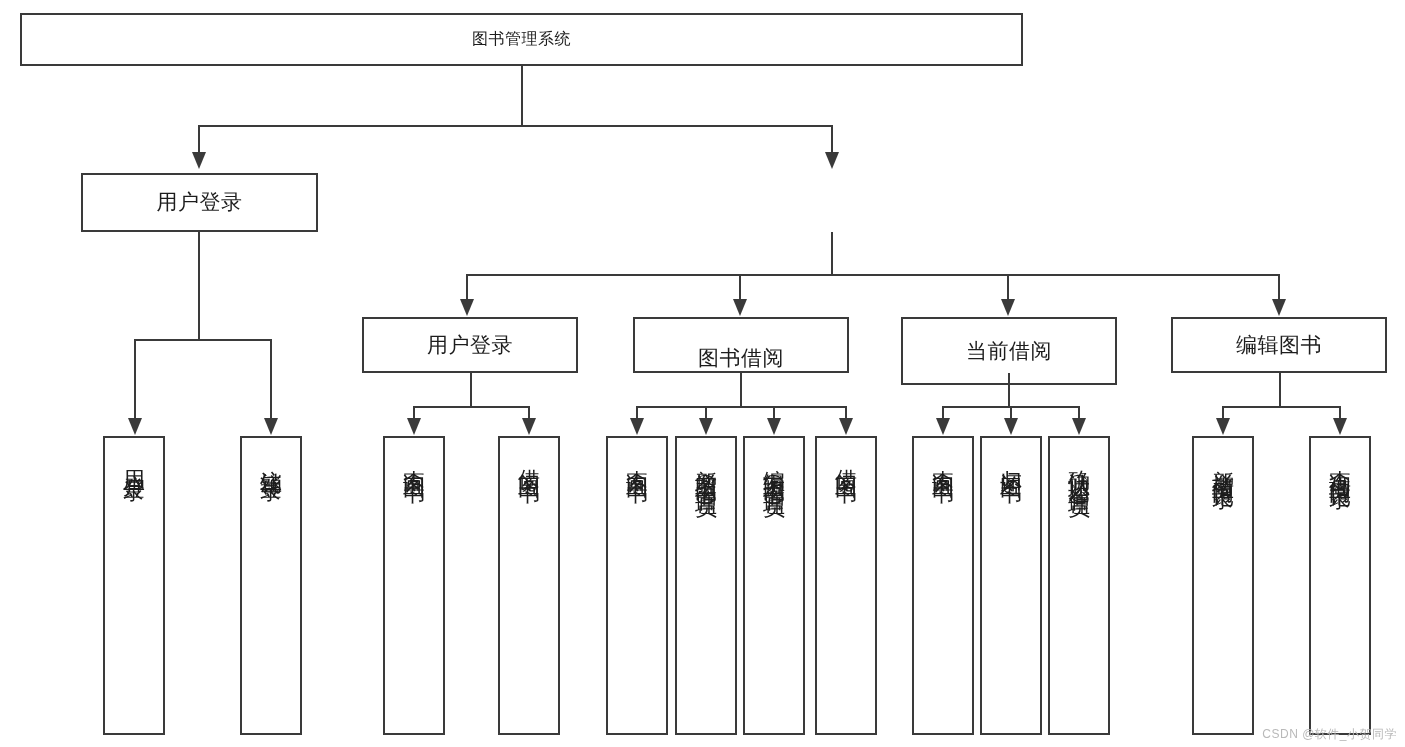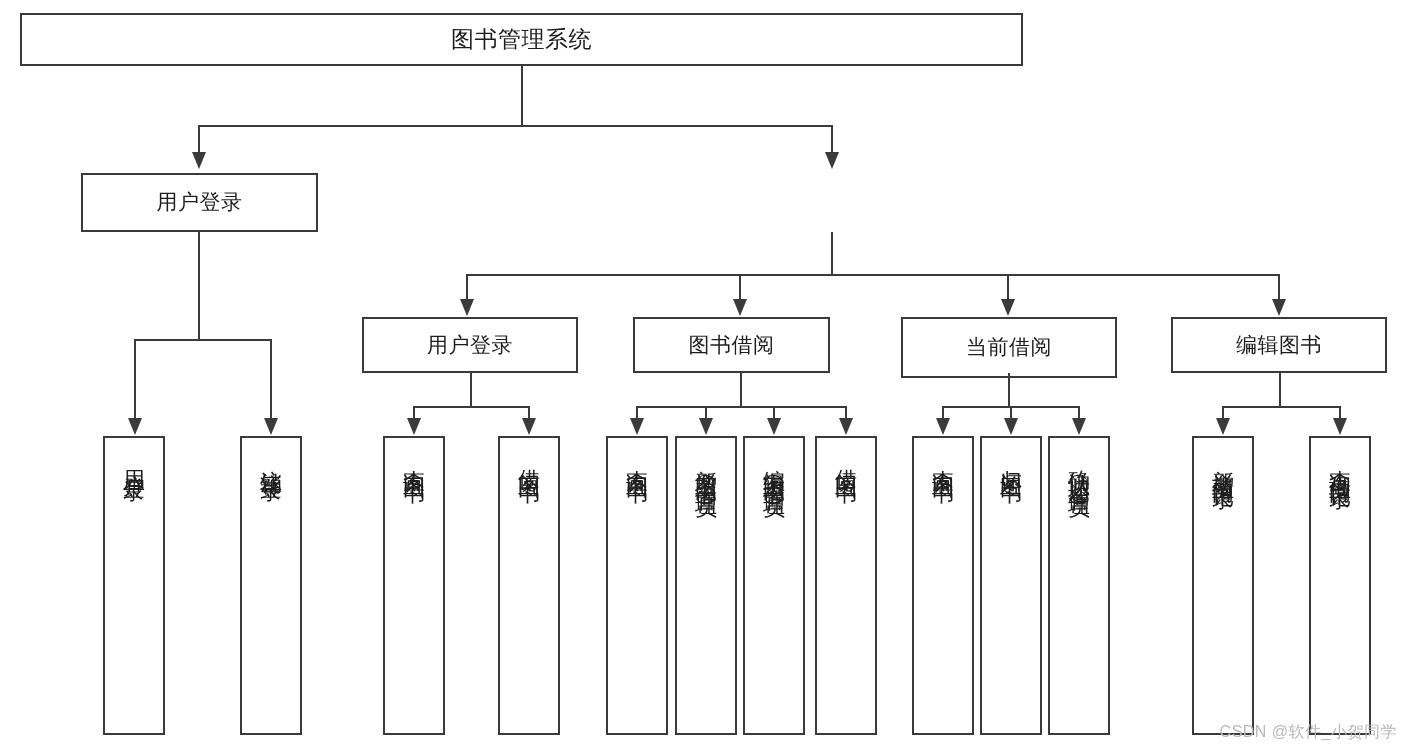--- a/index.html
+++ b/index.html
@@ -38,7 +38,7 @@
     font-size:21px;
     writing-mode:horizontal-tb;
   }
-  #root .lbl{font-size:23px;}
+  #root .lbl{font-size:16px;}
   
   .node.vert{
     align-items:flex-start;

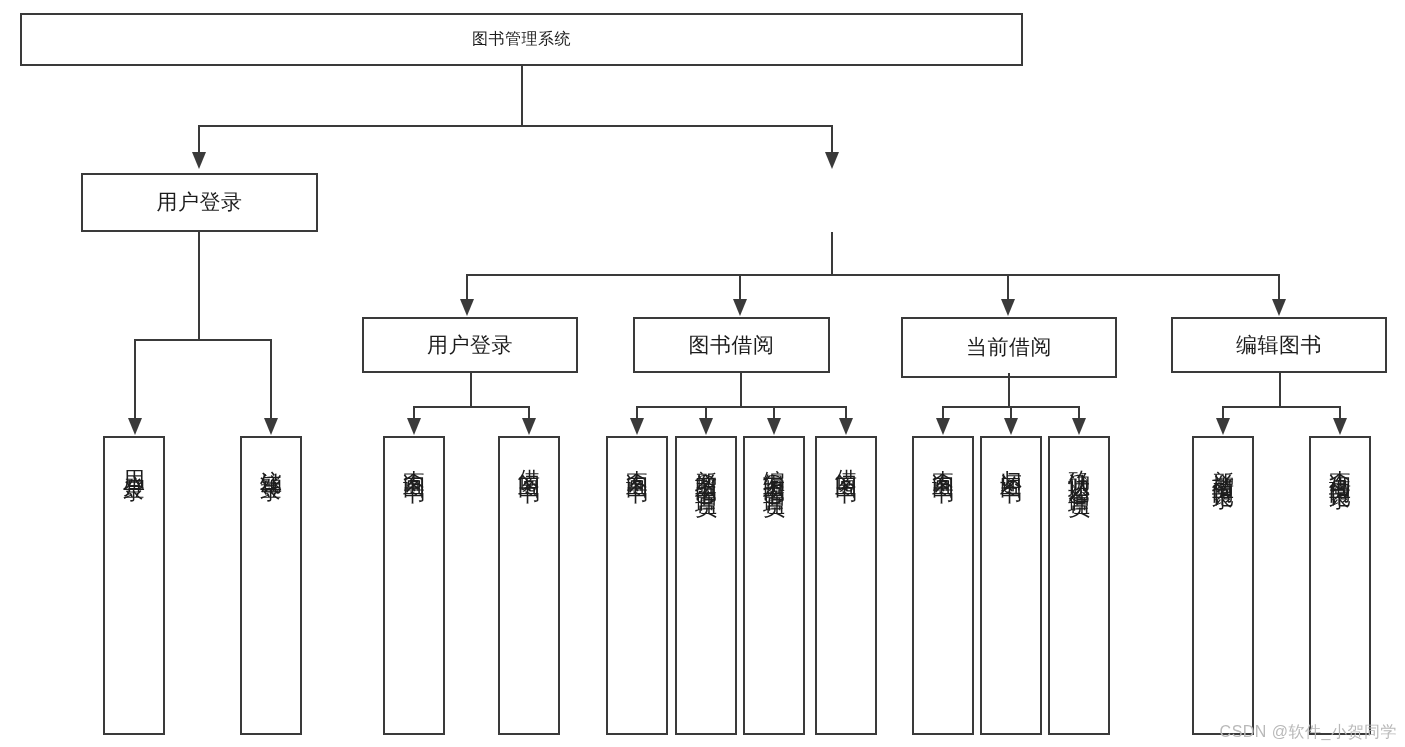--- a/index.html
+++ b/index.html
@@ -127,7 +127,7 @@
     <span class="lbl">用户登录</span>
   </div>
 
-  <div class="node horiz" style="left:633px;top:317px;width:197px;height:56px;">
+  <div class="node horiz" style="left:633px;top:317px;width:216px;height:56px;align-items:flex-end;">
     <span class="lbl">图书借阅</span>
   </div>
 

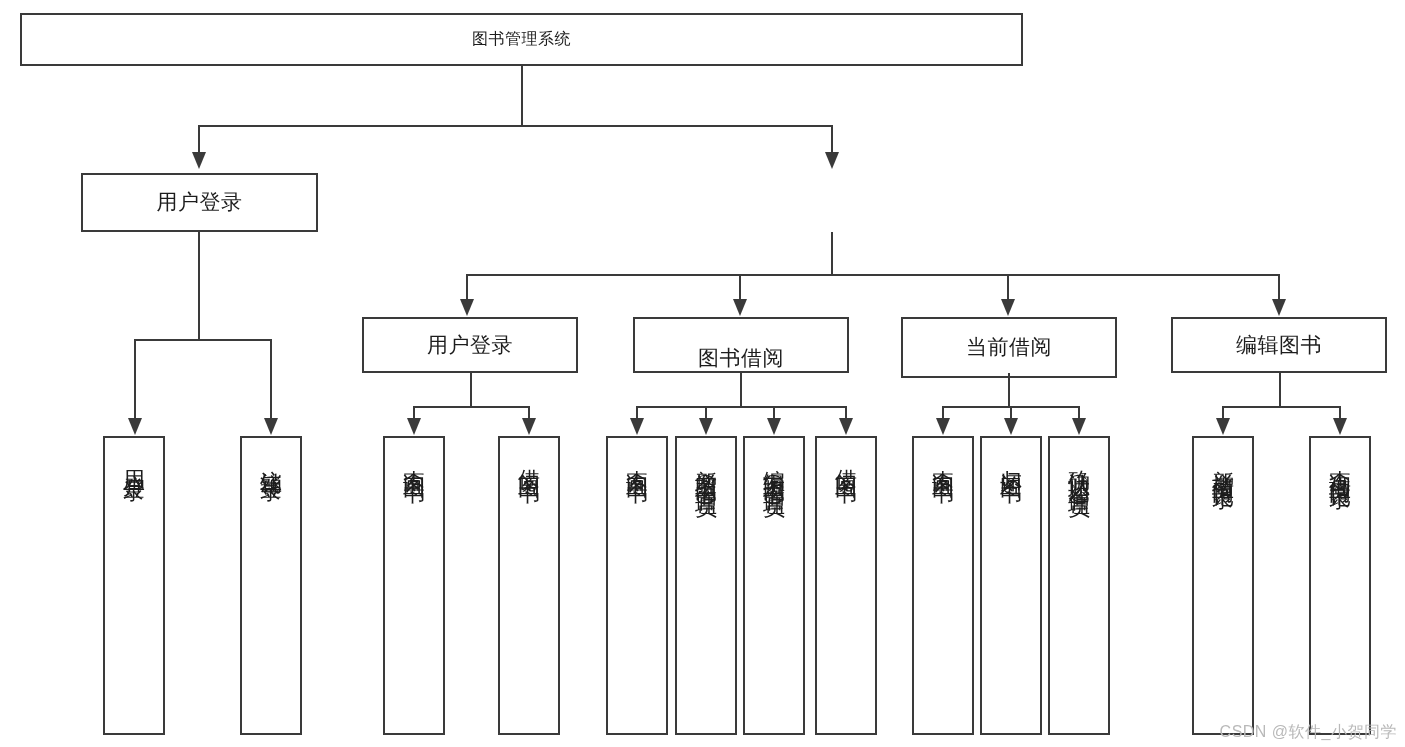--- a/index.html
+++ b/index.html
@@ -131,7 +131,7 @@
     <span class="lbl">图书借阅</span>
   </div>
 
-  <div class="node horiz" style="left:901px;top:317px;width:216px;height:61px;">
+  <div class="node horiz" style="left:901px;top:317px;width:216px;height:68px;">
     <span class="lbl">当前借阅</span>
   </div>
 

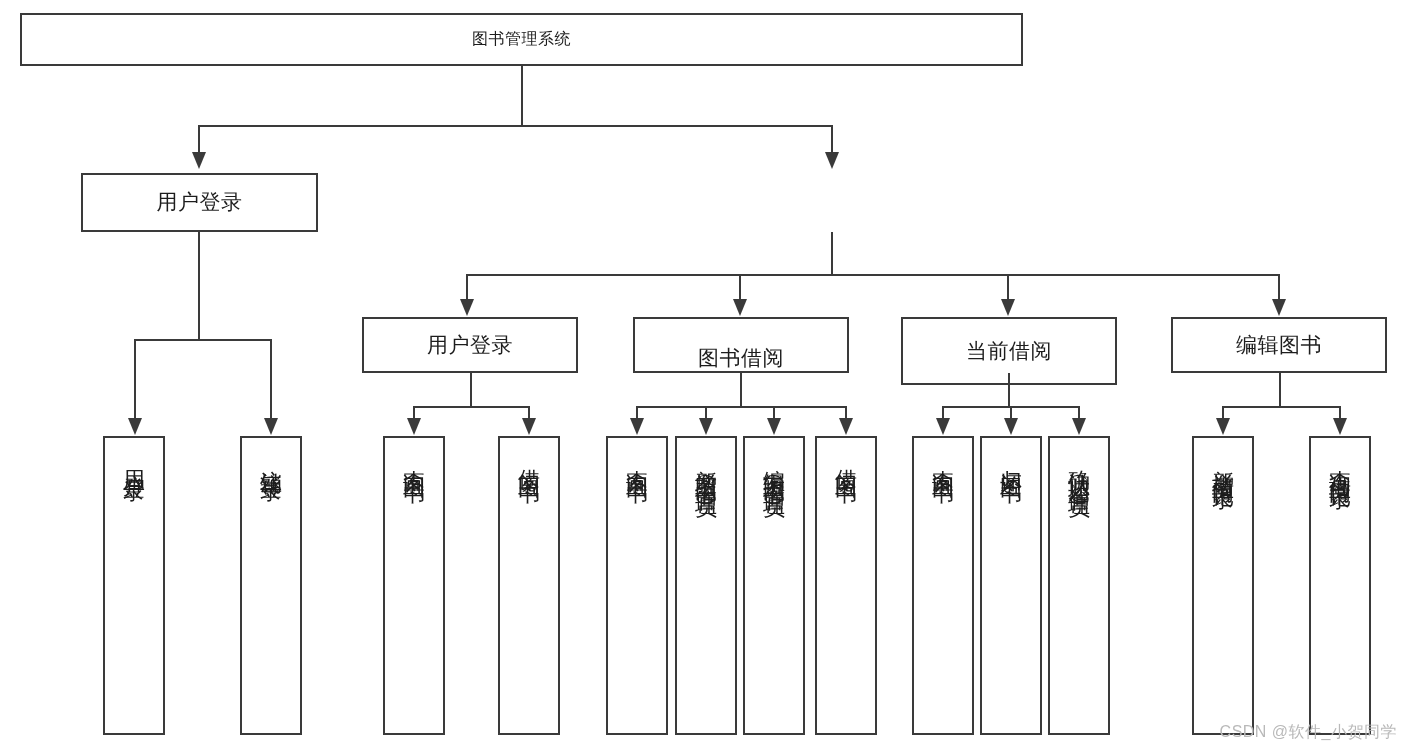--- a/index.html
+++ b/index.html
@@ -71,7 +71,7 @@
     position:absolute;
     right:8px;
     bottom:4px;
-    font-size:16px;
+    font-size:12px;
     color:#b9b9b9;
     letter-spacing:.5px;
     white-space:nowrap;

